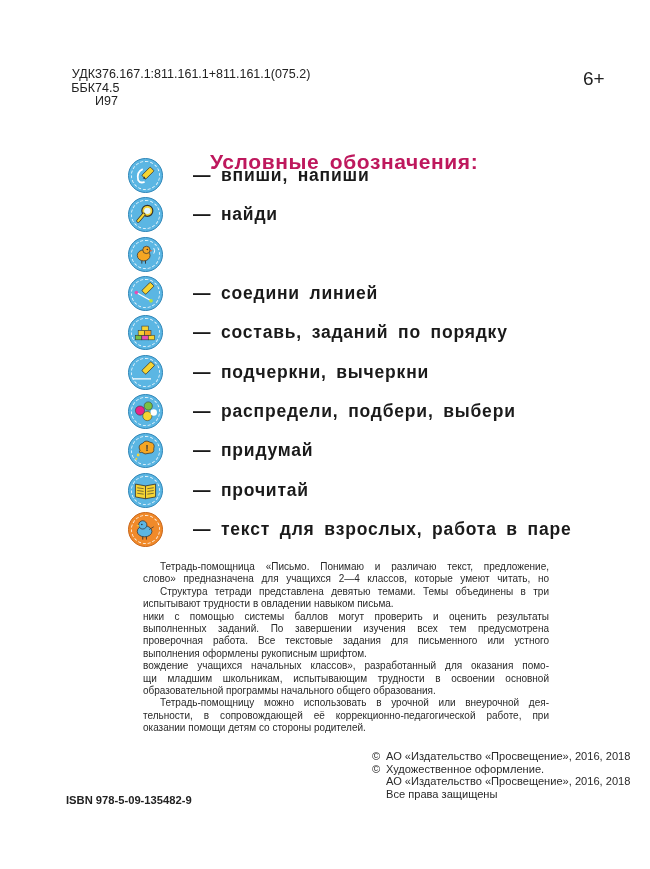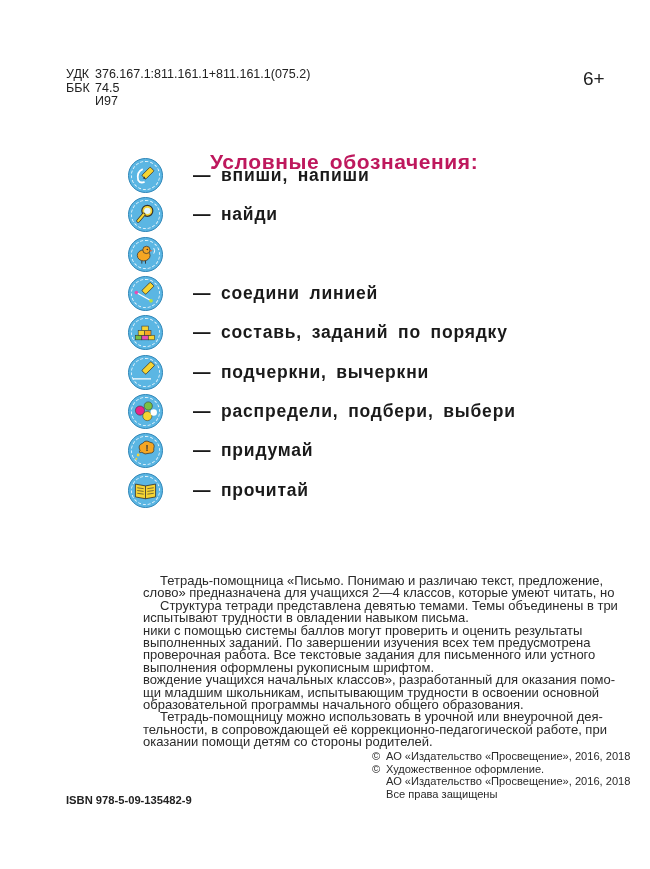--- a/index.html
+++ b/index.html
@@ -8,7 +8,7 @@
 
     .biblio { position: absolute; left: 66px; top: 68px; font-size: 12.5px; line-height: 13.5px; color: #222; }
     .biblio .row { display: flex; }
-    .biblio .key { width: 29px; }
+    .biblio .key { width: 29px; text-align: right; }
     .age { position: absolute; left: 583px; top: 68px; font-size: 19px; color: #222; }
 
     .title { position: absolute; left: 210px; top: 118px; font-size: 21px; font-weight: bold; letter-spacing: 0.6px; word-spacing: 4px; color: #be185d; margin-top: 32px; }

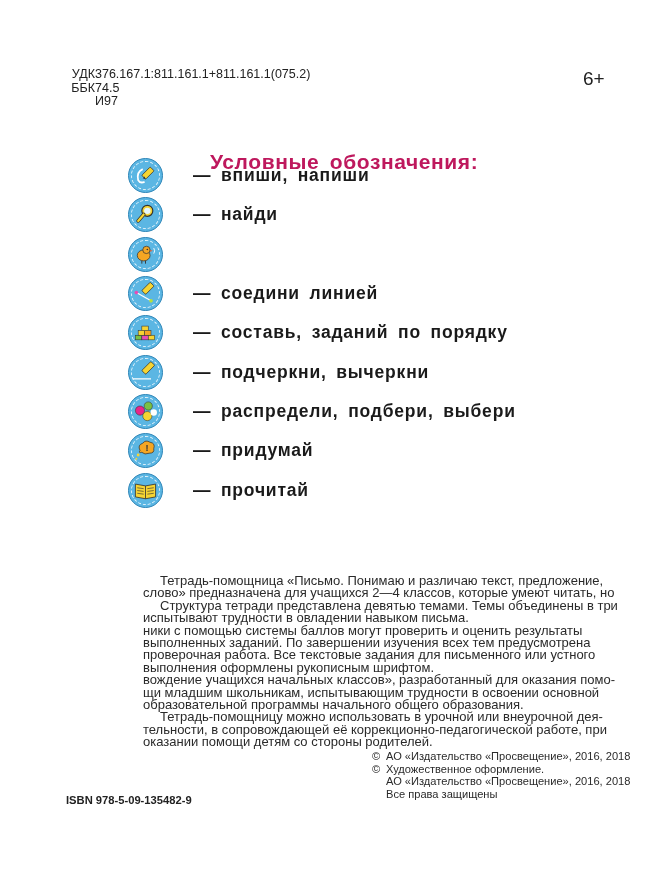--- a/index.html
+++ b/index.html
@@ -168,6 +168,20 @@
     <span class="legend-label">— прочитай</span>
   </div>
 
+  <div class="legend-row">
+    <span class="badge orange">
+      <svg viewBox="0 0 36 36">
+          <ellipse cx="17" cy="20" rx="8" ry="6" fill="#5bb6e3" stroke="#333" stroke-width="0.8"></ellipse>
+          <circle cx="15" cy="13" r="4.5" fill="#5bb6e3" stroke="#333" stroke-width="0.8"></circle>
+          <circle cx="14" cy="12.5" r="0.9" fill="#333"></circle>
+          <polygon points="11,13 8,14 11,15" fill="#f6d432"></polygon>
+          <path d="M22 18 L27 15" stroke="#333" stroke-width="0.8"></path>
+          <line x1="15" y1="26" x2="15" y2="29" stroke="#333"></line>
+          <line x1="19" y1="26" x2="19" y2="29" stroke="#333"></line>
+        </svg>
+    </span>
+    <span class="legend-label">— текст для взрослых, работа в паре</span>
+  </div>
 </div>
 
 <div class="body-text">

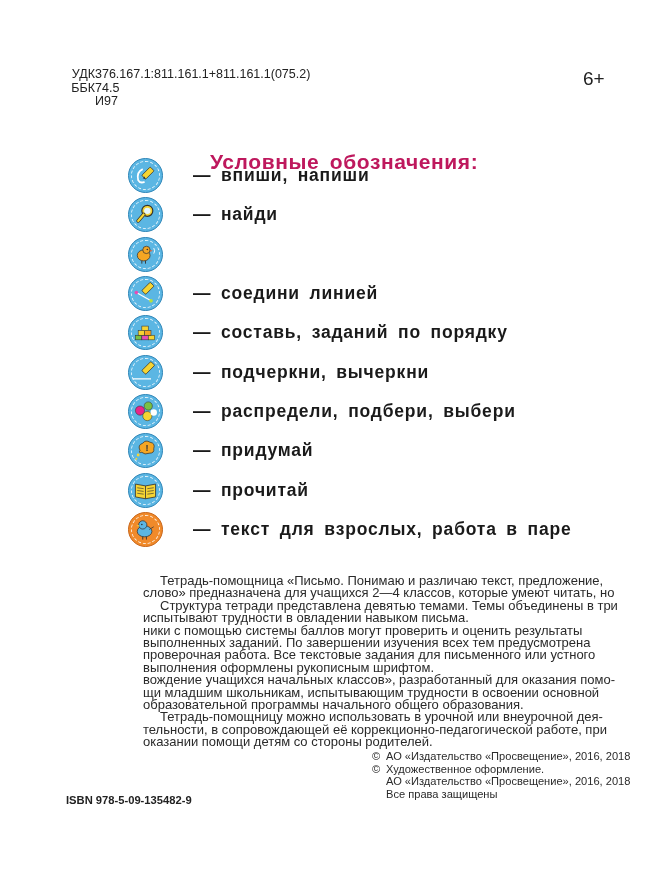--- a/index.html
+++ b/index.html
@@ -21,7 +21,7 @@
     .badge svg { position: absolute; left: 0; top: 0; width: 100%; height: 100%; }
     .legend-label { margin-left: 30px; font-size: 17.5px; font-weight: bold; letter-spacing: 0.8px; word-spacing: 4px; color: #1a1a1a; white-space: nowrap; }
 
-    .body-text { position: absolute; left: 143px; top: 575px; width: 406px; font-size: 13px; line-height: 12.4px; color: #2a2a2a; text-align: justify; }
+    .body-text { position: absolute; left: 143px; top: 561px; width: 406px; font-size: 10px; line-height: 12.4px; color: #2a2a2a; text-align: justify; }
     .body-text .ln { display: block; text-align: justify; text-align-last: justify; white-space: nowrap; }
     .body-text .ln.last { text-align-last: left; }
     .body-text .ln.ind { padding-left: 17px; }

